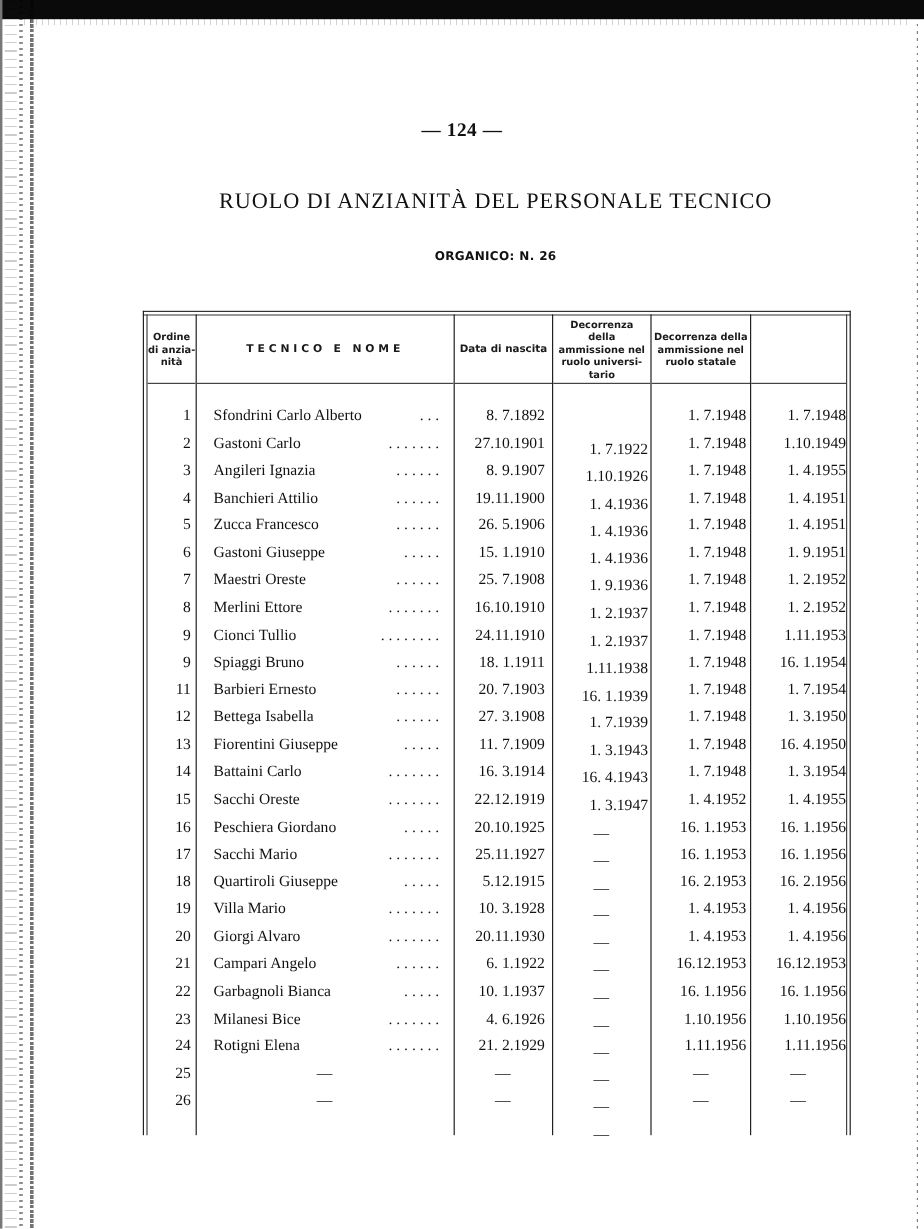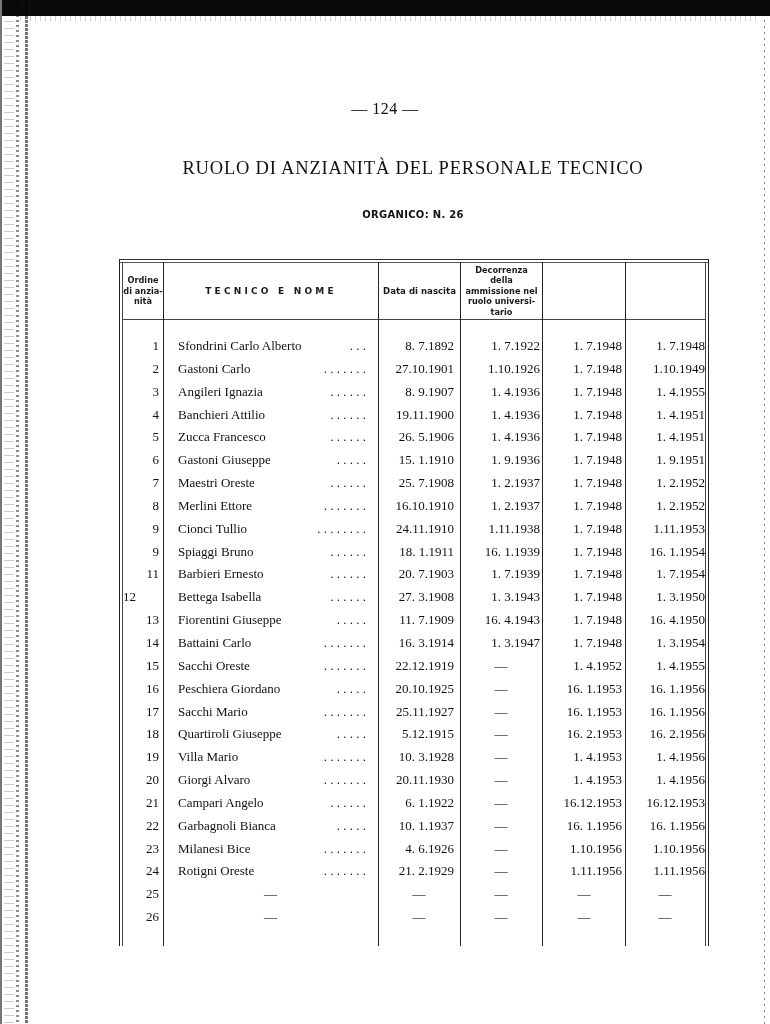--- a/index.html
+++ b/index.html
@@ -43,6 +43,7 @@
       position: absolute; left: 0; width: 770px; top: 100px;
       text-align: center; font-size: 16px; letter-spacing: 0.5px;
       font-family: "Liberation Serif", serif;
+      font-weight: bold;
     }
     .title {
       position: absolute; left: 0; width: 826px; top: 158px;

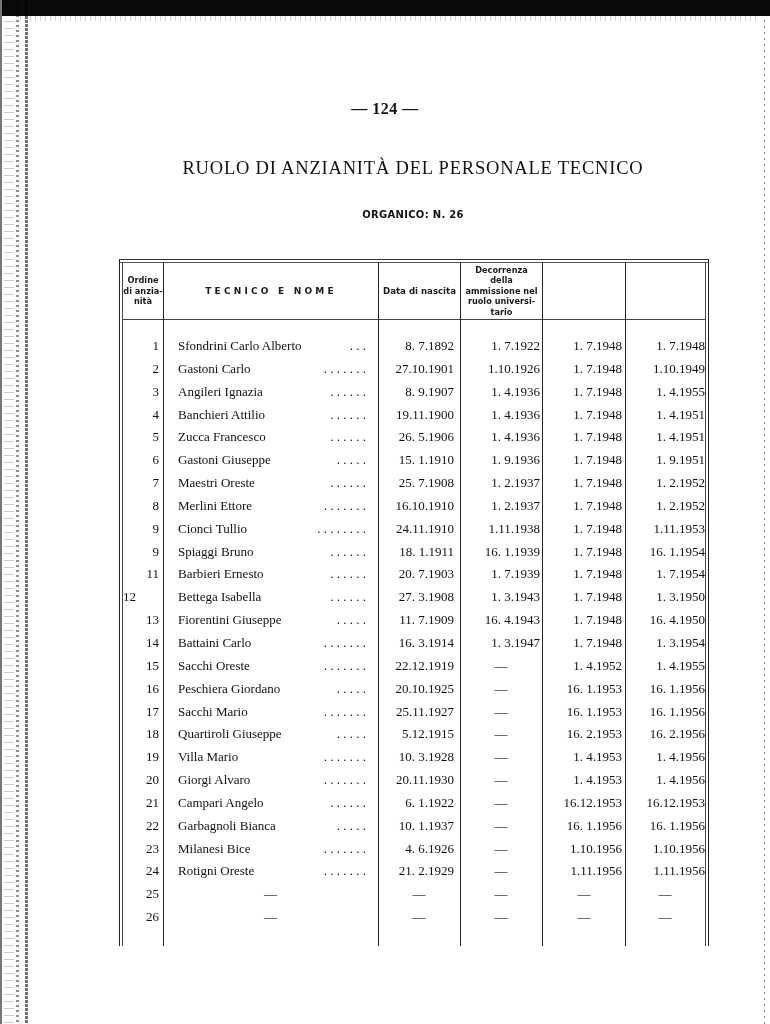--- a/index.html
+++ b/index.html
@@ -162,6 +162,7 @@
   <div class="hcell spaced" style="left:45px;width:214px">TECNICO E NOME</div>
   <div class="hcell normal" style="left:260px;width:81px">Data di nascita</div>
   <div class="hcell" style="left:342px;width:81px;padding:0 2px;box-sizing:border-box">Decorrenza della ammissione nel ruolo universi- tario</div>
+  <div class="hcell" style="left:424px;width:82px;padding:0 2px;box-sizing:border-box">Decorrenza della ammissione nel ruolo statale</div>
 
   <div class="rows" id="rows">
       <div class="row">

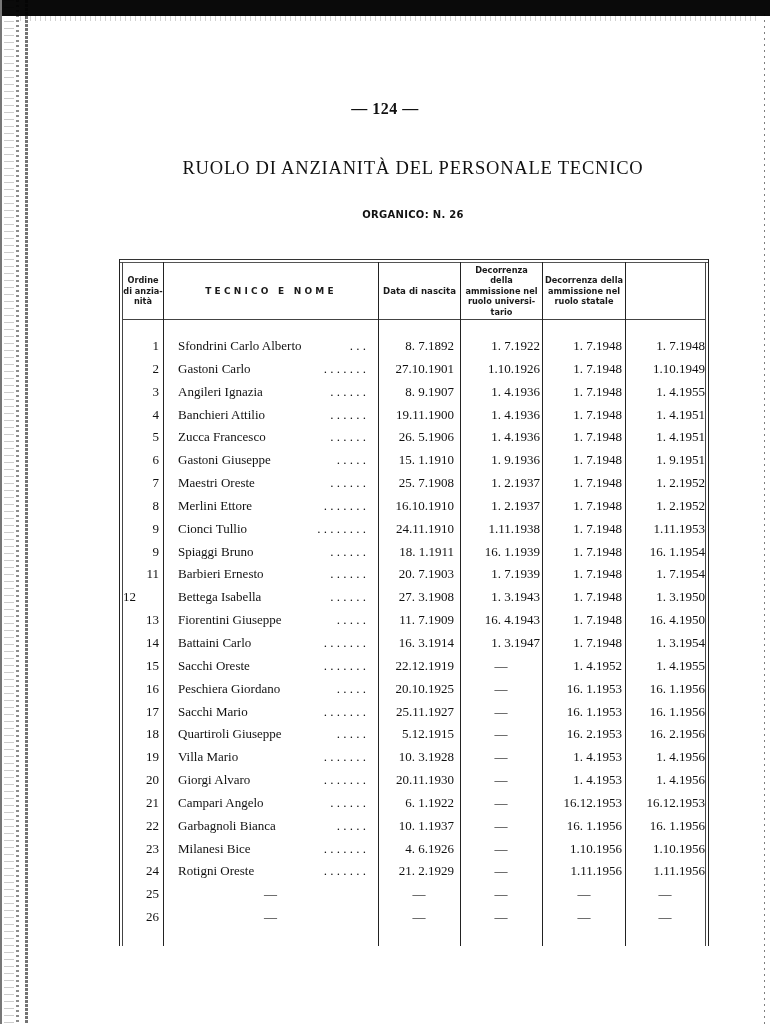--- a/index.html
+++ b/index.html
@@ -114,7 +114,7 @@
     .c-name { left: 59px; width: 200px; font-family: Liberation Serif, serif; }
     .c-dots { left: 0; width: 250px; text-align: right; letter-spacing: 0; }
     .c-birth { left: 259px; width: 76px; text-align: right; }
-    .c-univ { left: 341px; width: 80px; text-align: right; }
+    .c-univ { left: 341px; width: 80px; text-align: right; margin-top: 28px; }
     .c-stat { left: 423px; width: 80px; text-align: right; }
     .c-grado { left: 506px; width: 80px; text-align: right; }
     .dash { text-align: center !important; }

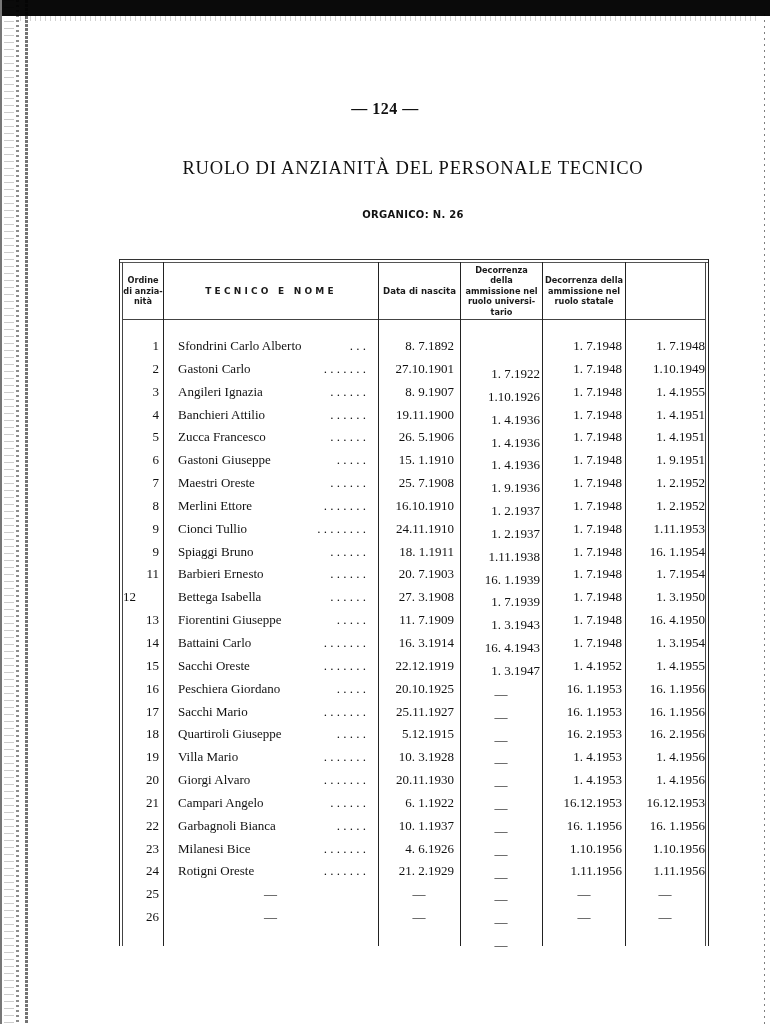--- a/index.html
+++ b/index.html
@@ -265,7 +265,7 @@
         <span class="c-grado">1. 7.1954</span>
       </div>
       <div class="row">
-        <span class="c-num" style="width: 36px; text-align: left;">12</span>
+        <span class="c-num" style="width: 36px; text-align: right;">12</span>
         <span class="c-name">Bettega Isabella</span>
         <span class="c-dots" style="left: 0px; width: 247px;">. . . . . .</span>
         <span class="c-birth">27. 3.1908</span>

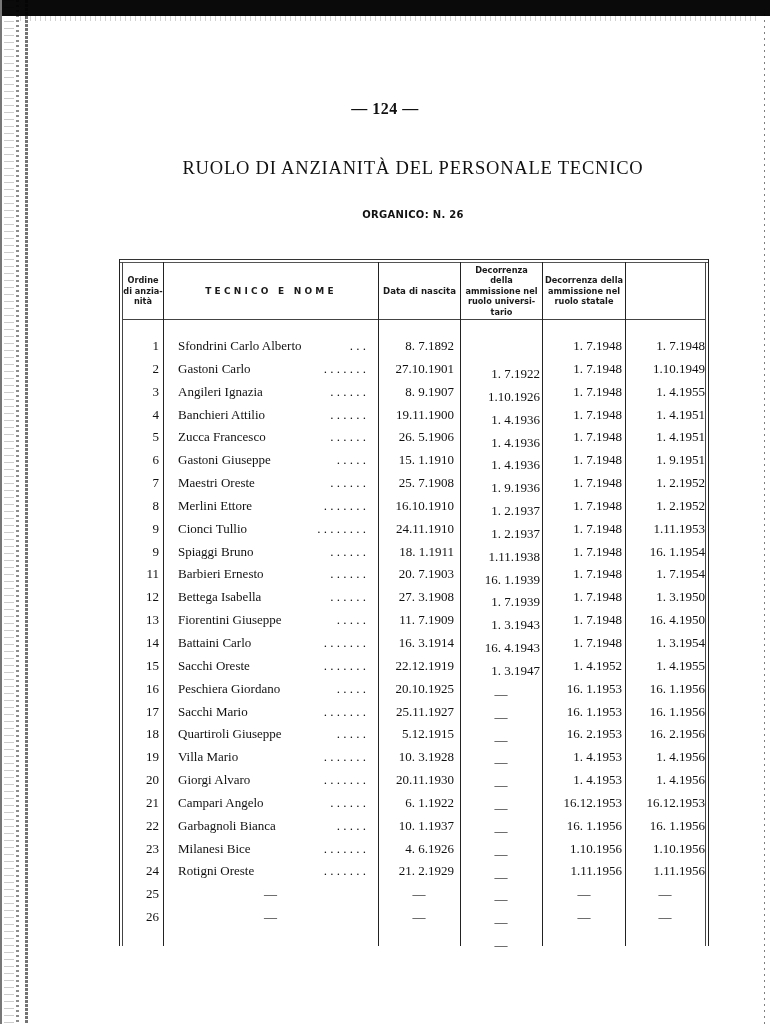--- a/index.html
+++ b/index.html
@@ -374,7 +374,7 @@
       </div>
       <div class="row">
         <span class="c-num" style="width: 36px; text-align: right;">24</span>
-        <span class="c-name">Rotigni Oreste</span>
+        <span class="c-name">Rotigni Elena</span>
         <span class="c-dots" style="left: 0px; width: 247px;">. . . . . . .</span>
         <span class="c-birth">21. 2.1929</span>
         <span class="c-univ dash">—</span>

